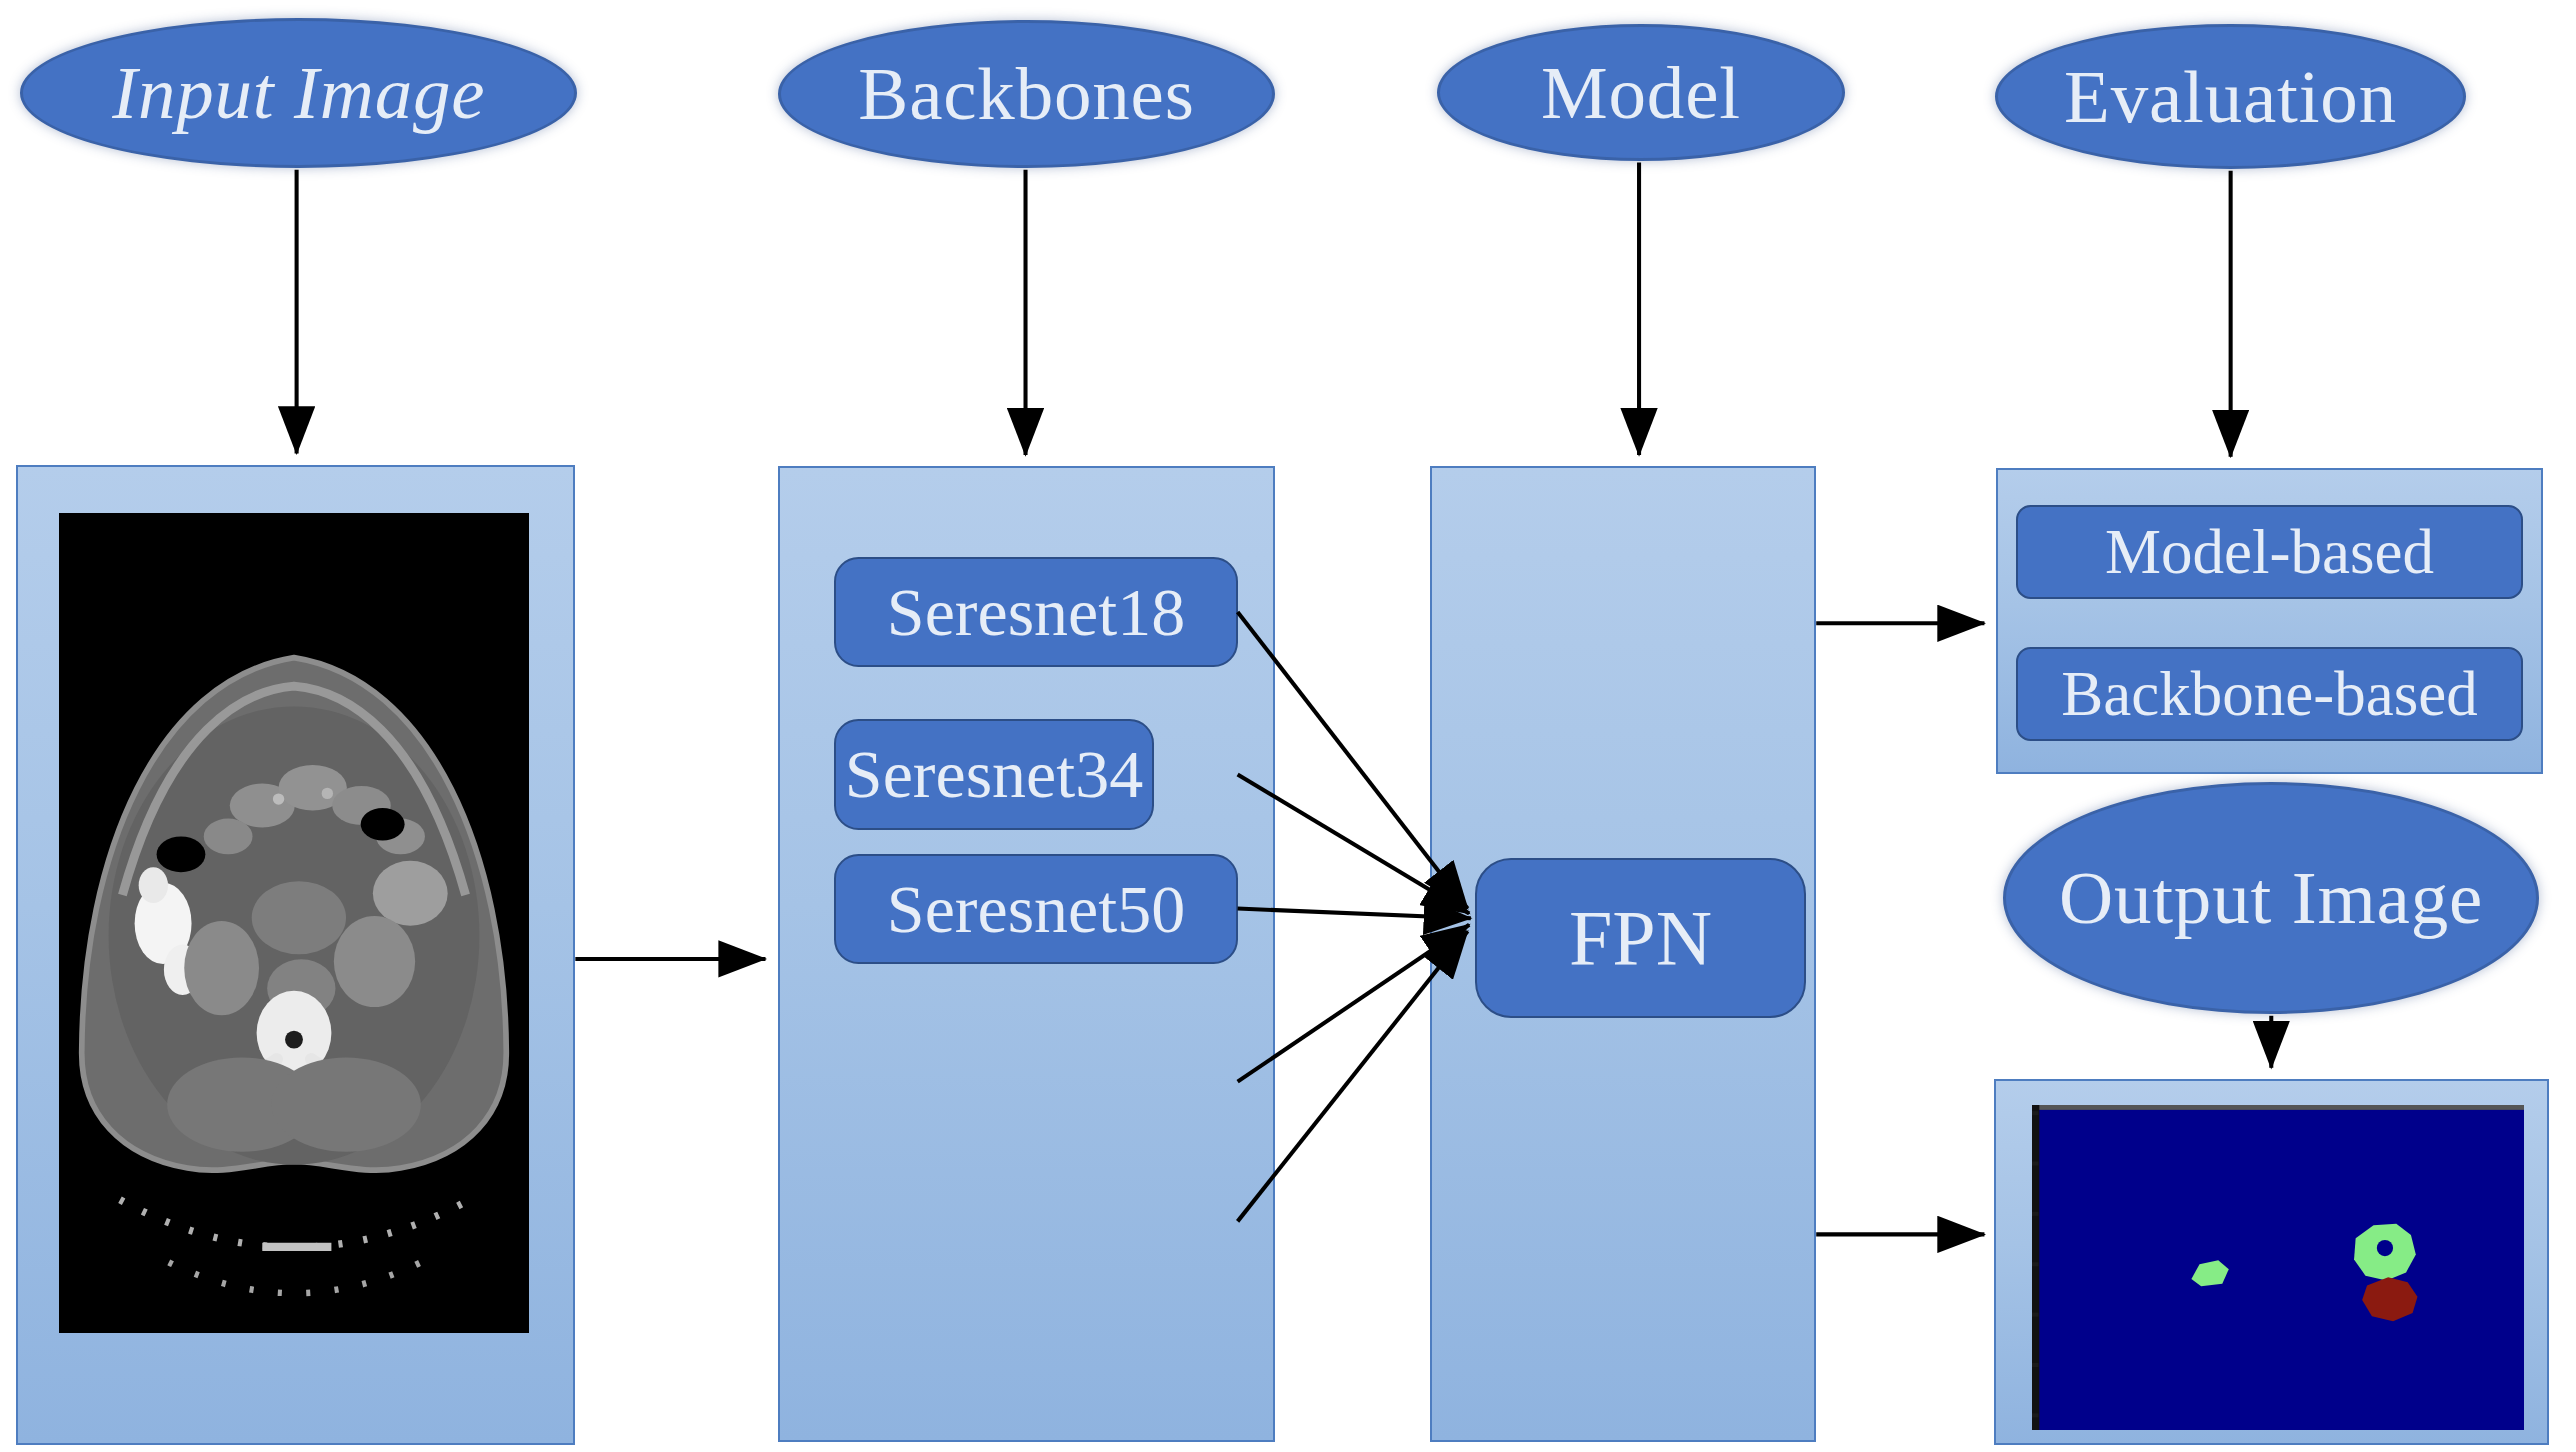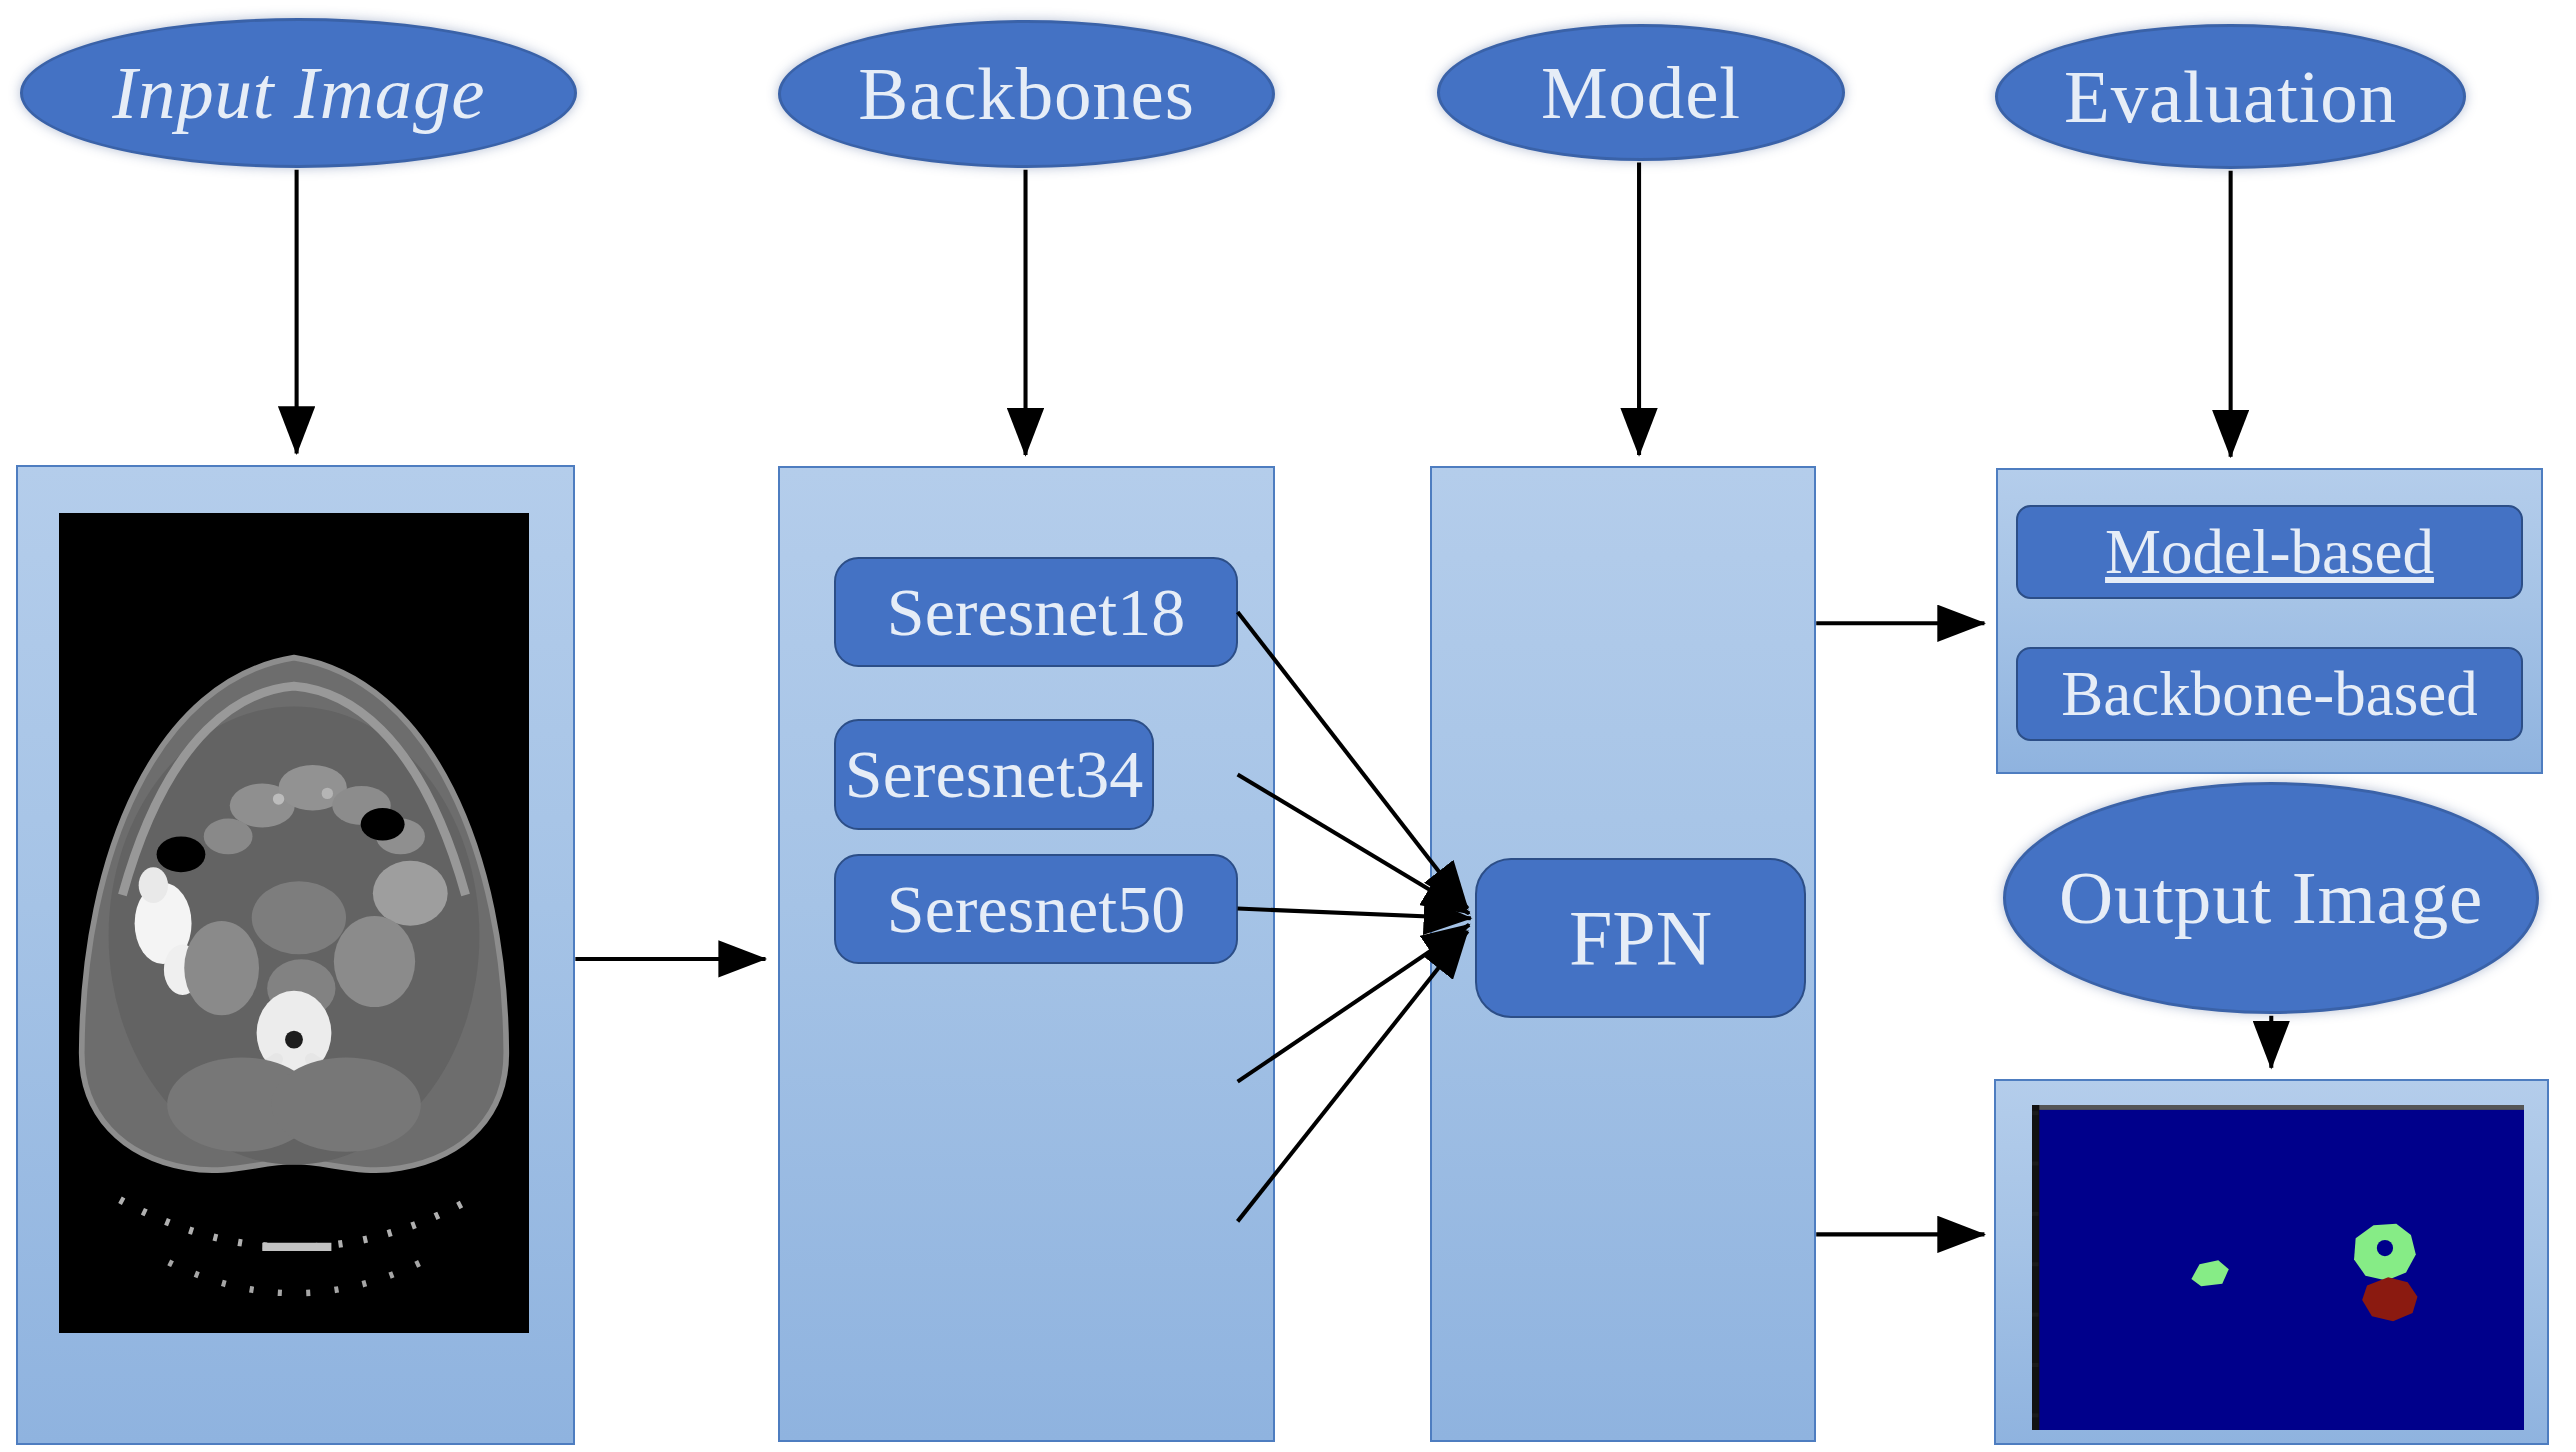--- a/index.html
+++ b/index.html
@@ -167,7 +167,7 @@
     <span>FPN</span>
   </div>
 
-  <div class="nodebox evalbox" style="left:2016px;top:505px;width:507px;height:94px;text-decoration:underline;">
+  <div class="nodebox evalbox" style="left:2016px;top:505px;width:507px;height:94px;">
     <span>Model-based</span>
   </div>
   <div class="nodebox evalbox" style="left:2016px;top:647px;width:507px;height:94px;">

